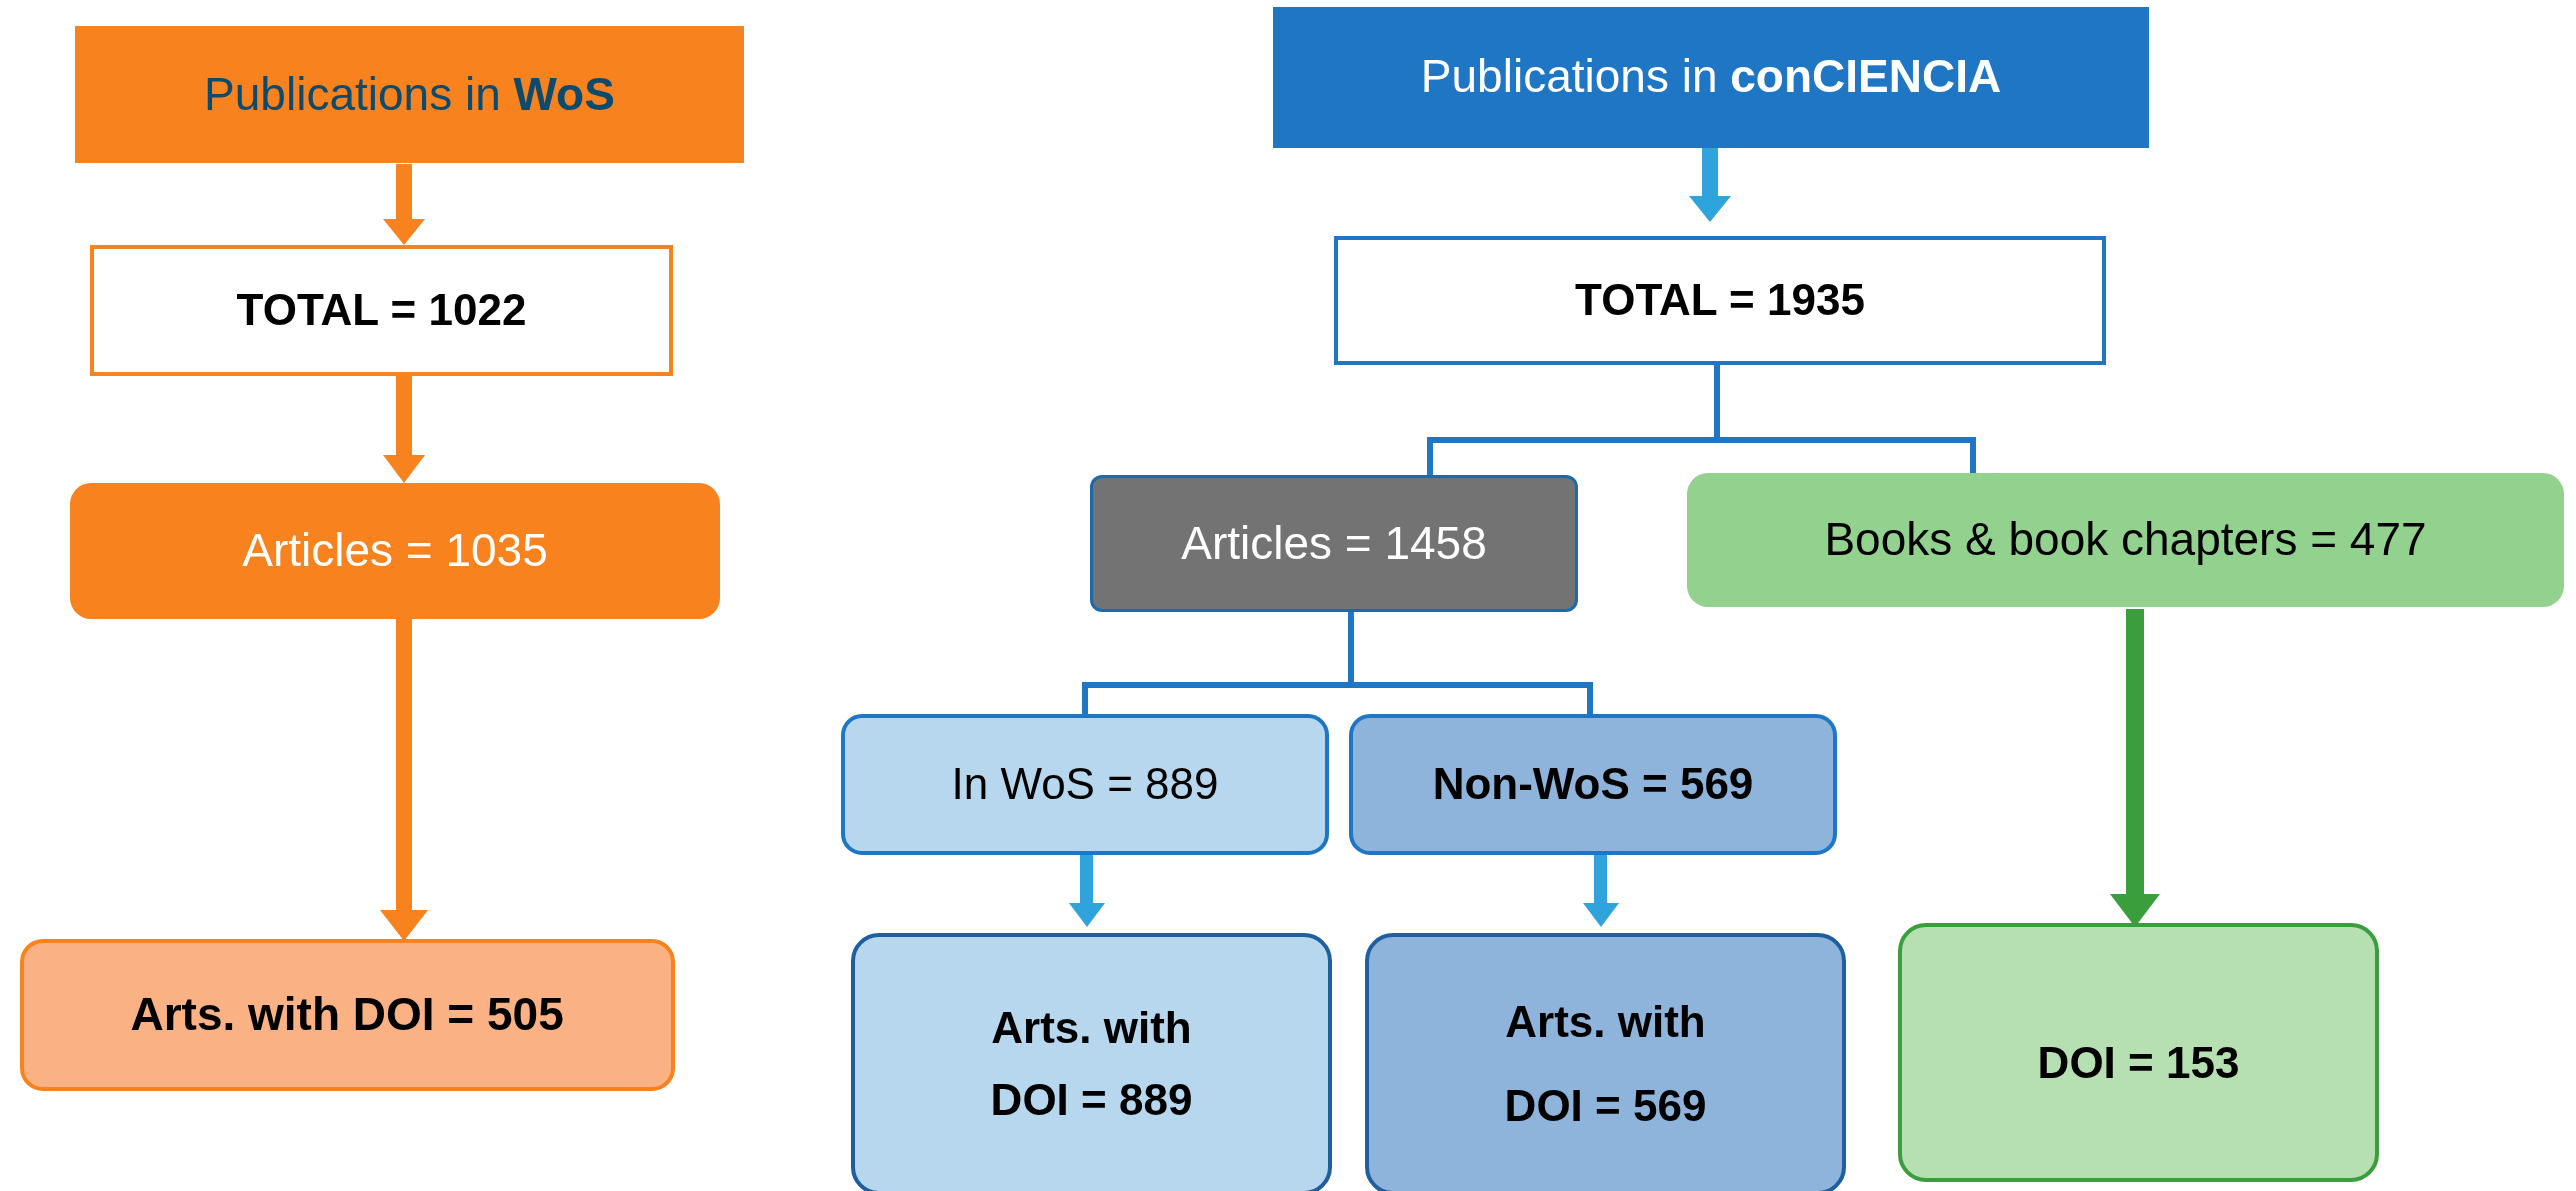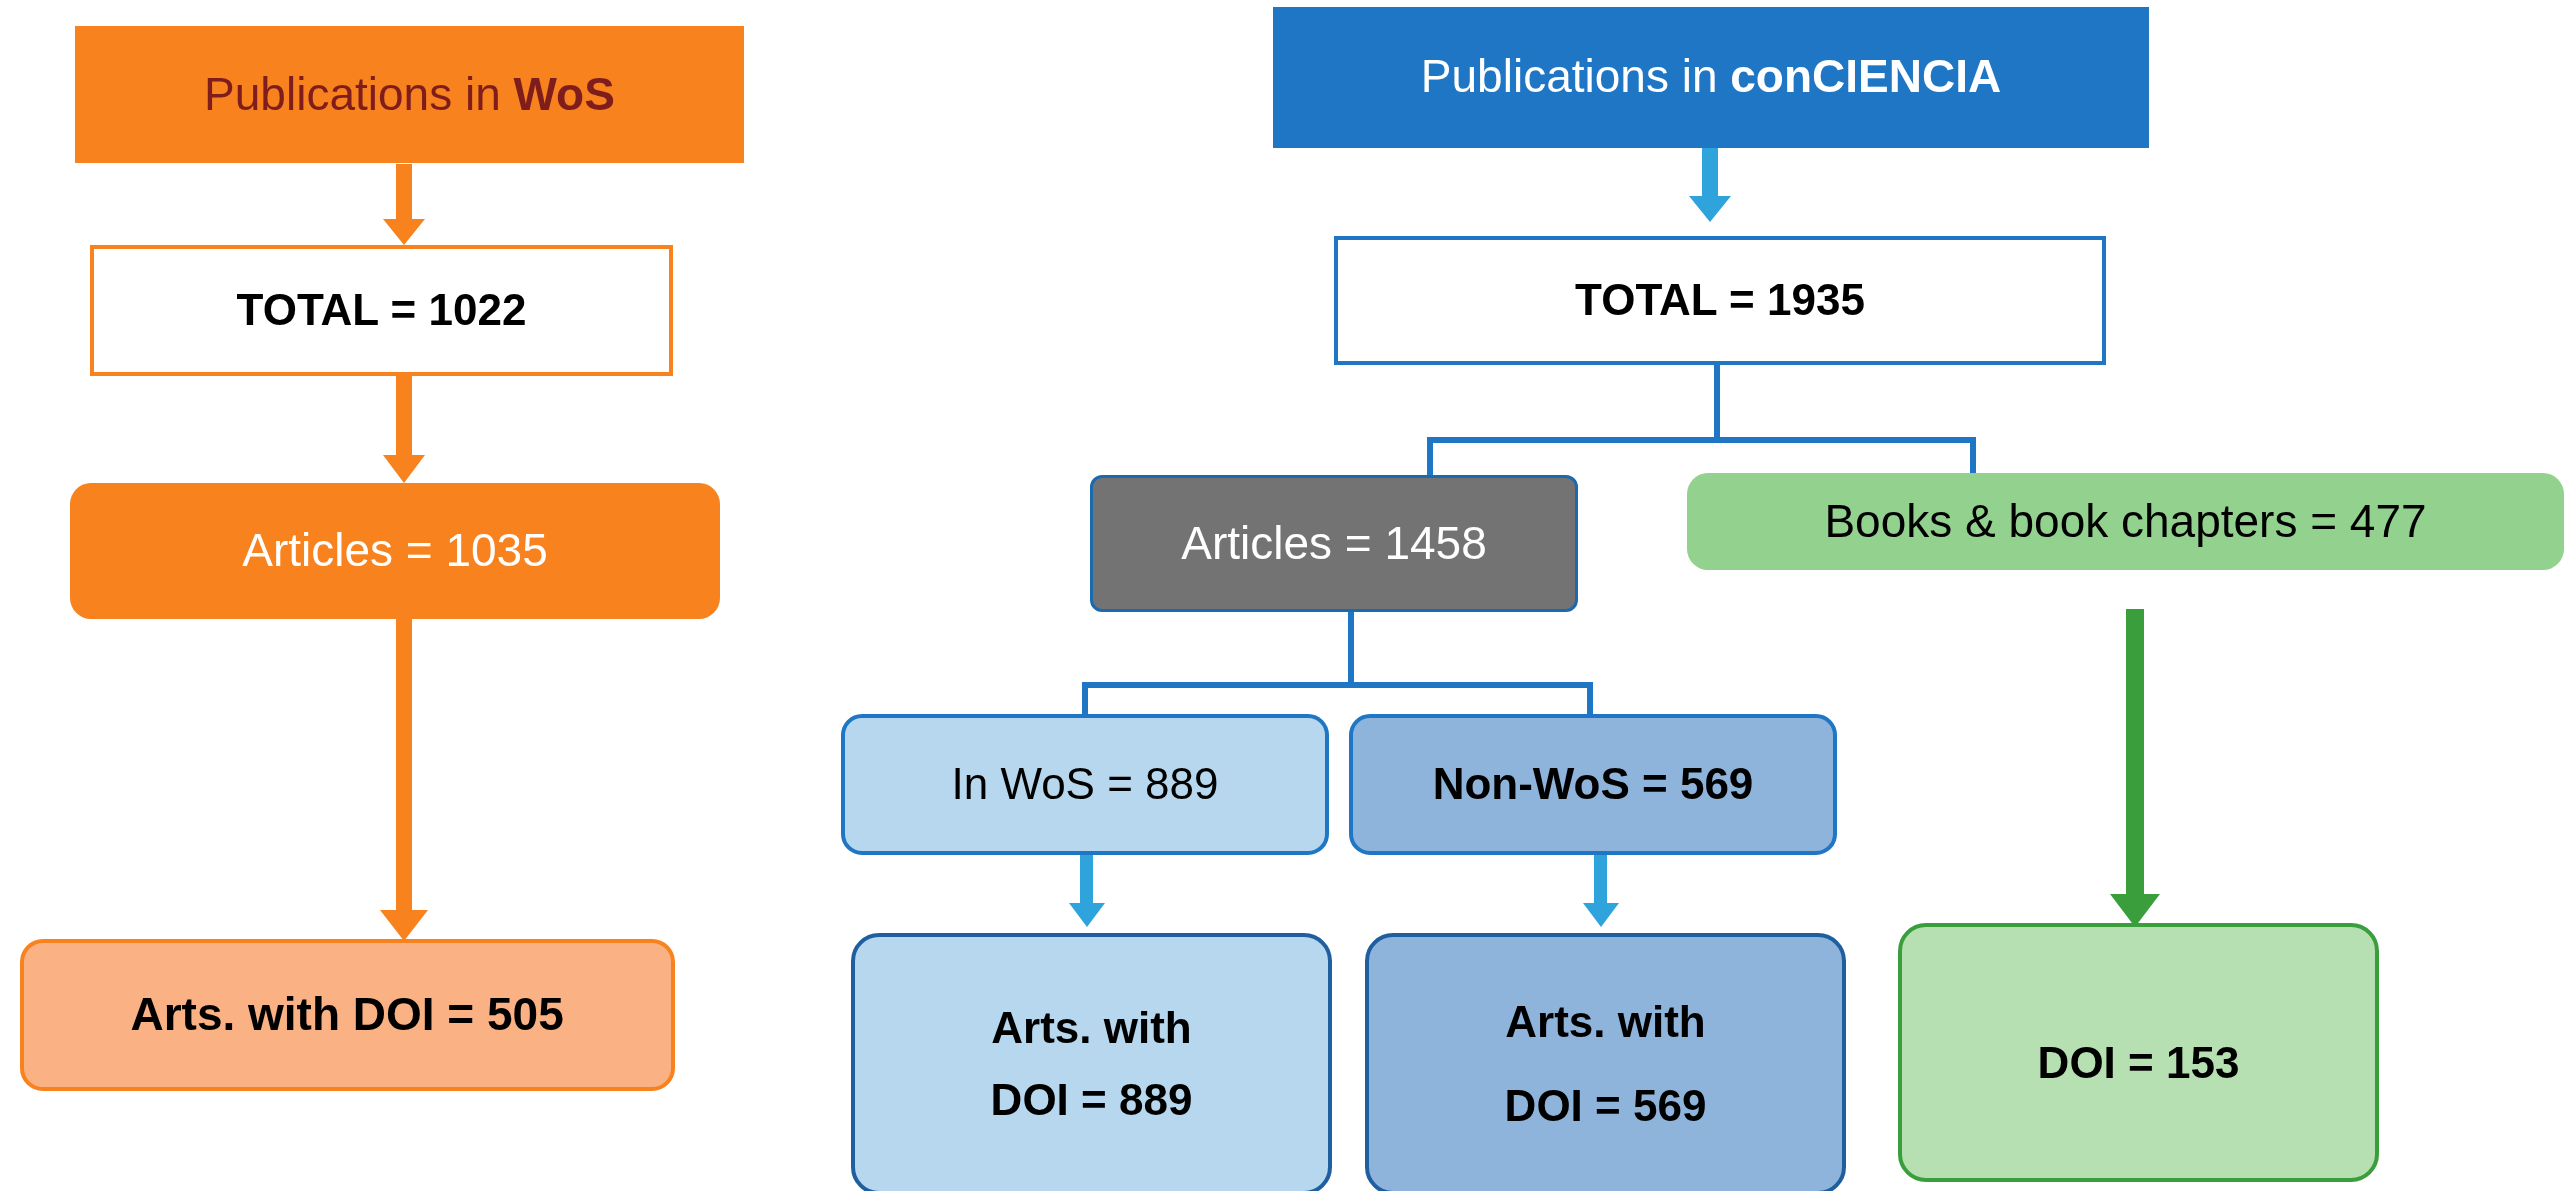--- a/index.html
+++ b/index.html
@@ -35,7 +35,7 @@
   .n-wos-header {
     left: 75px;  top: 26px;  width: 669px; height: 137px;
     background: #F7821E;
-    color: #7f1d1d;
+    color: #0c4a6e;
     font-size: 46px;
     font-weight: 400;
   }

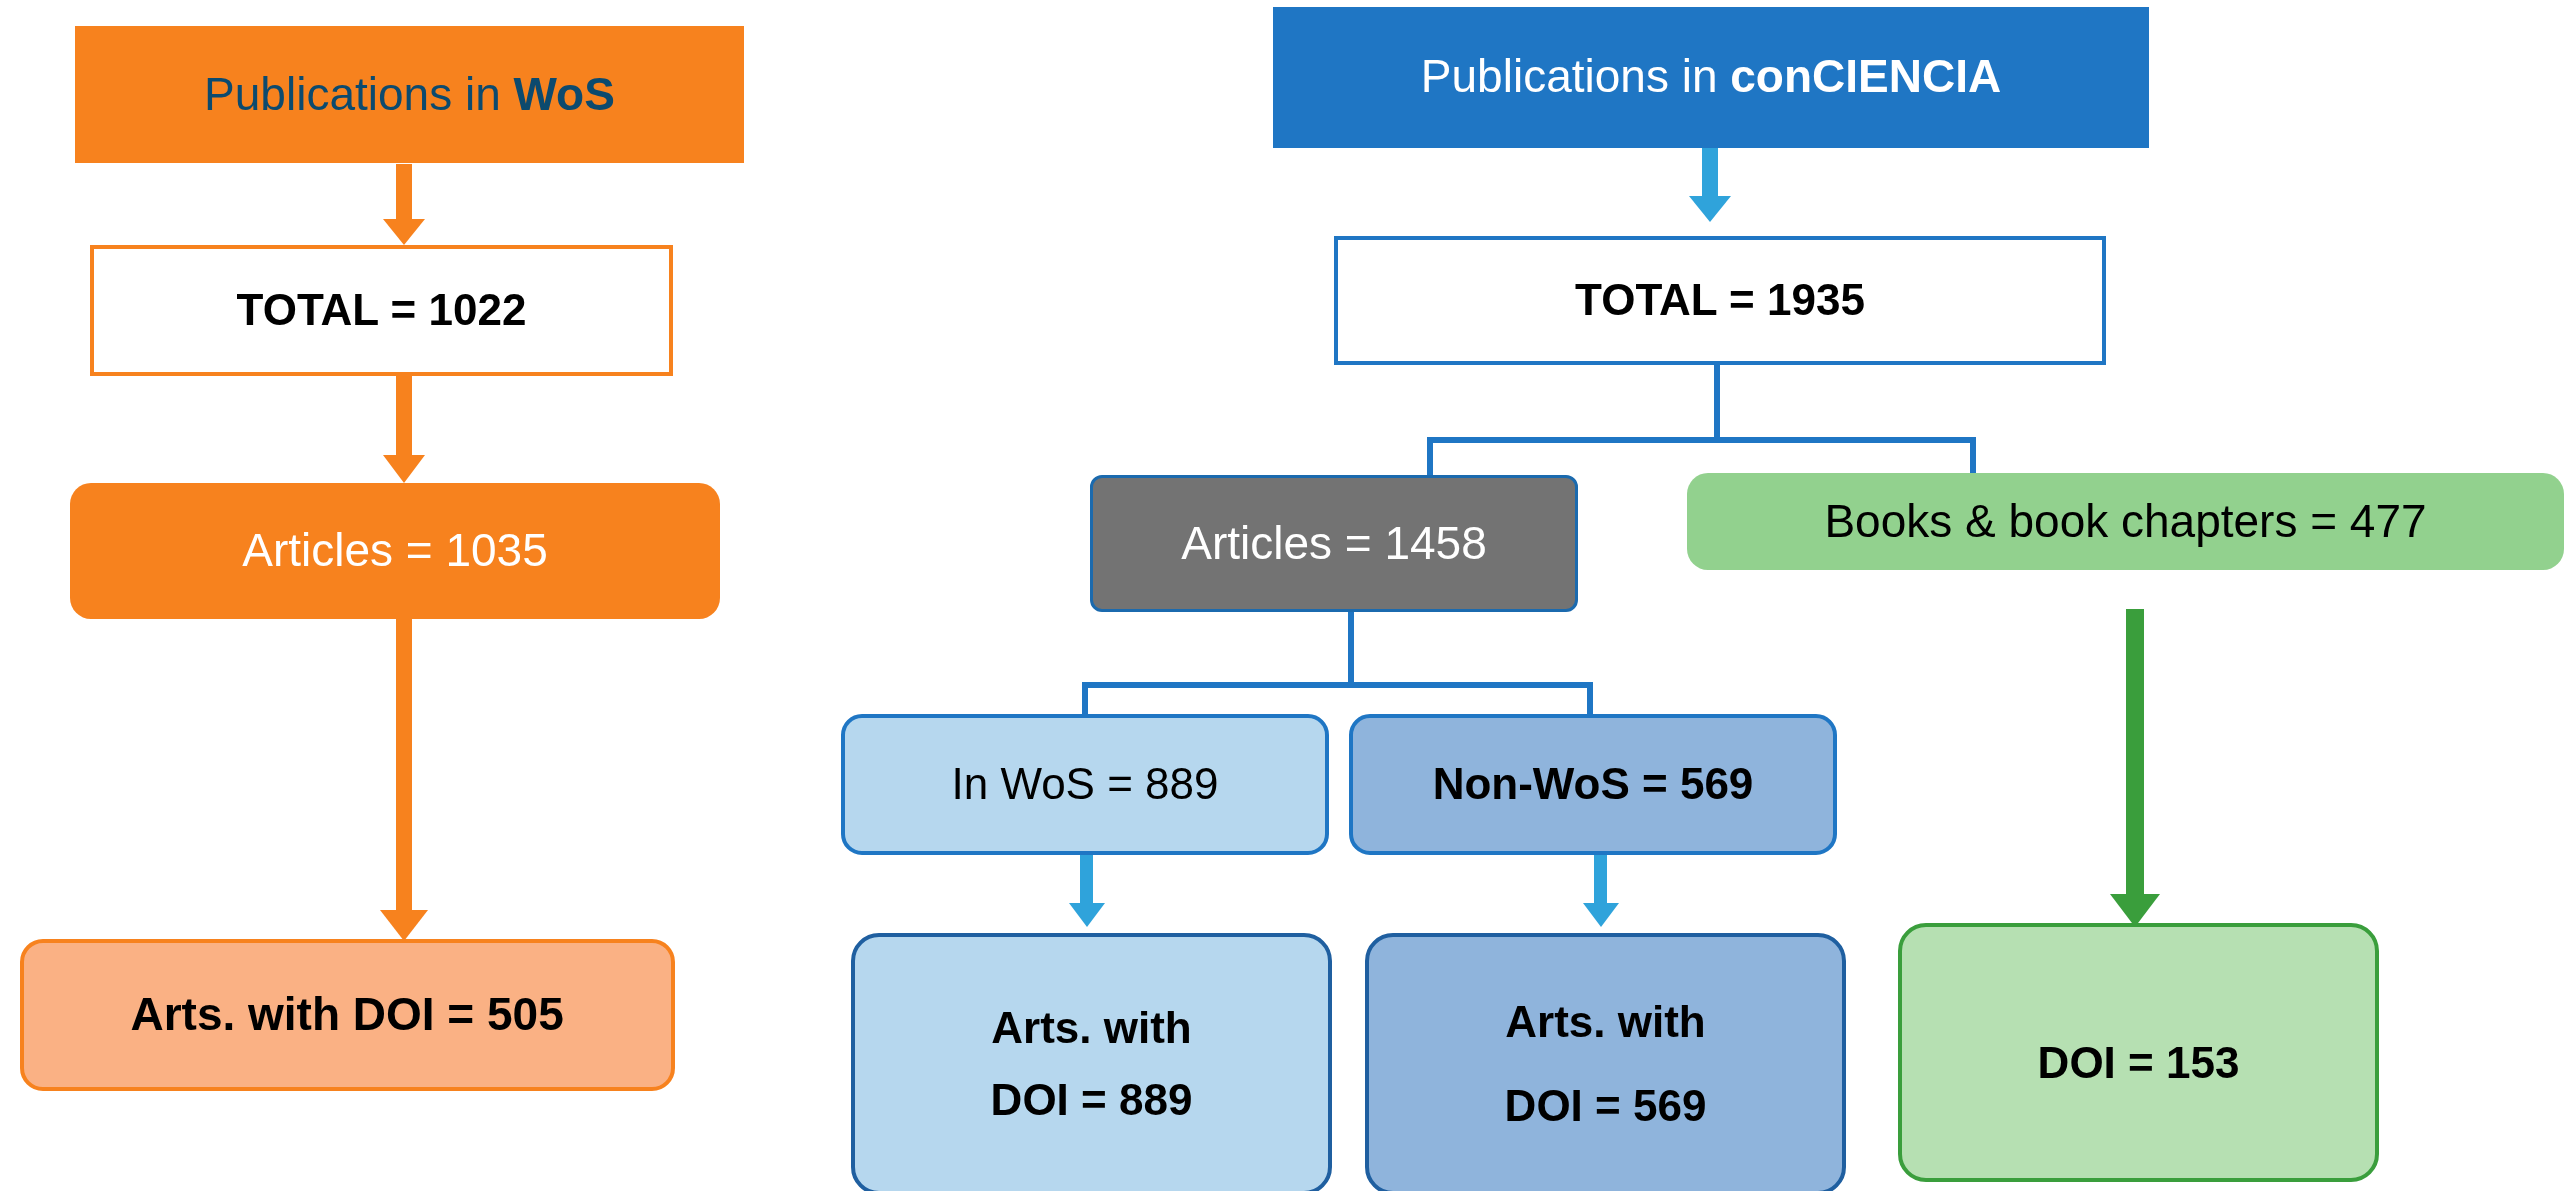--- a/index.html
+++ b/index.html
@@ -99,7 +99,7 @@
   }
 
   .n-cc-books {
-    left: 1687px; top: 473px; width: 877px; height: 97px;
+    left: 1687px; top: 473px; width: 877px; height: 134px;
     background: #92D18E;
     border-radius: 21px;
     color: #000000;

